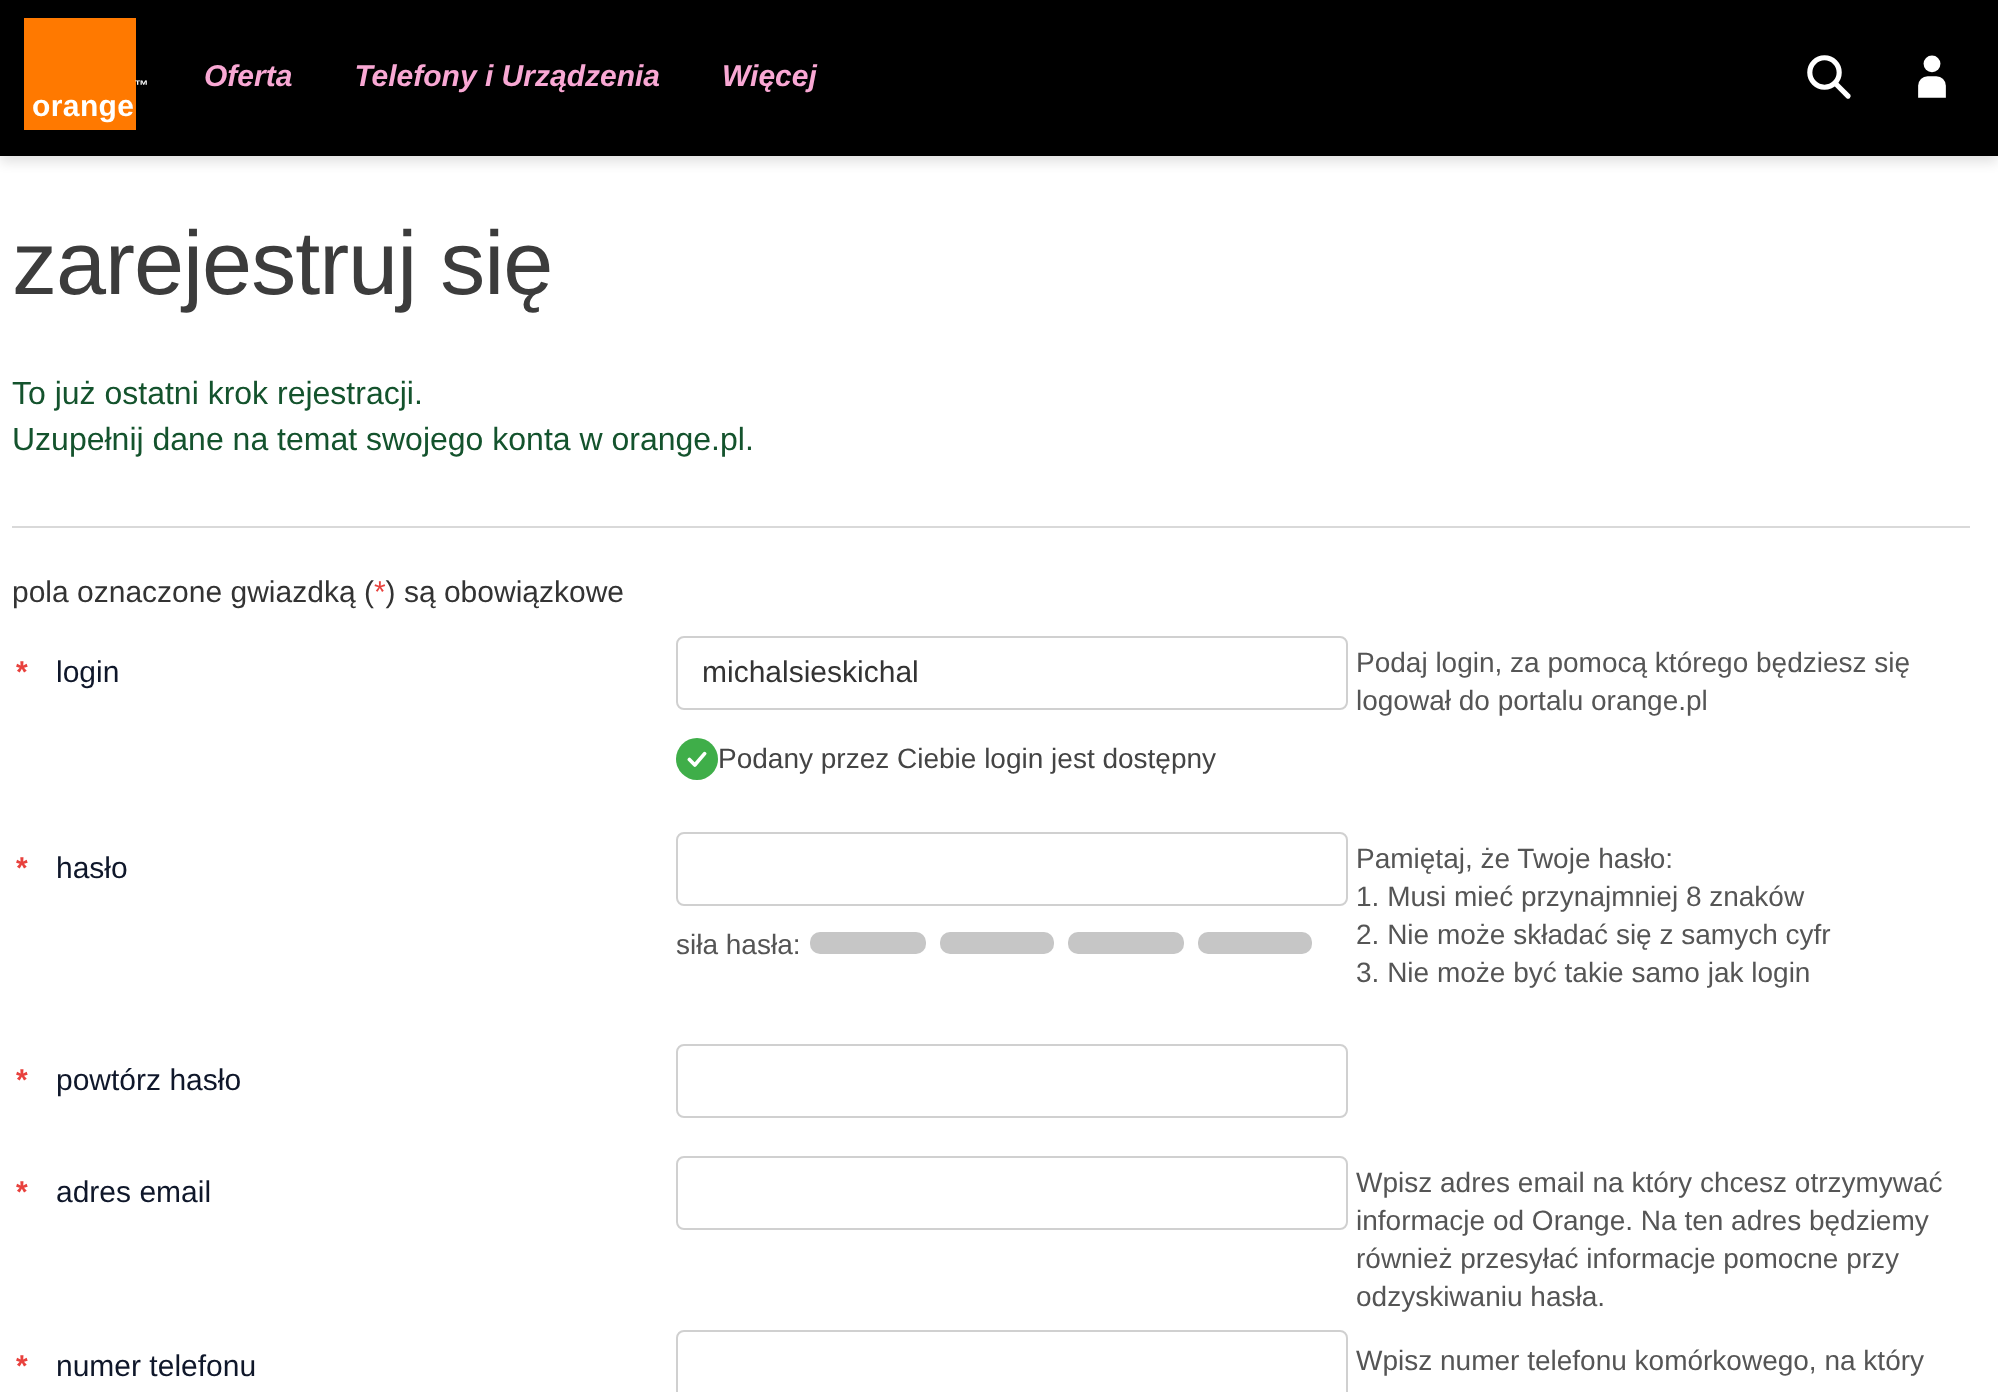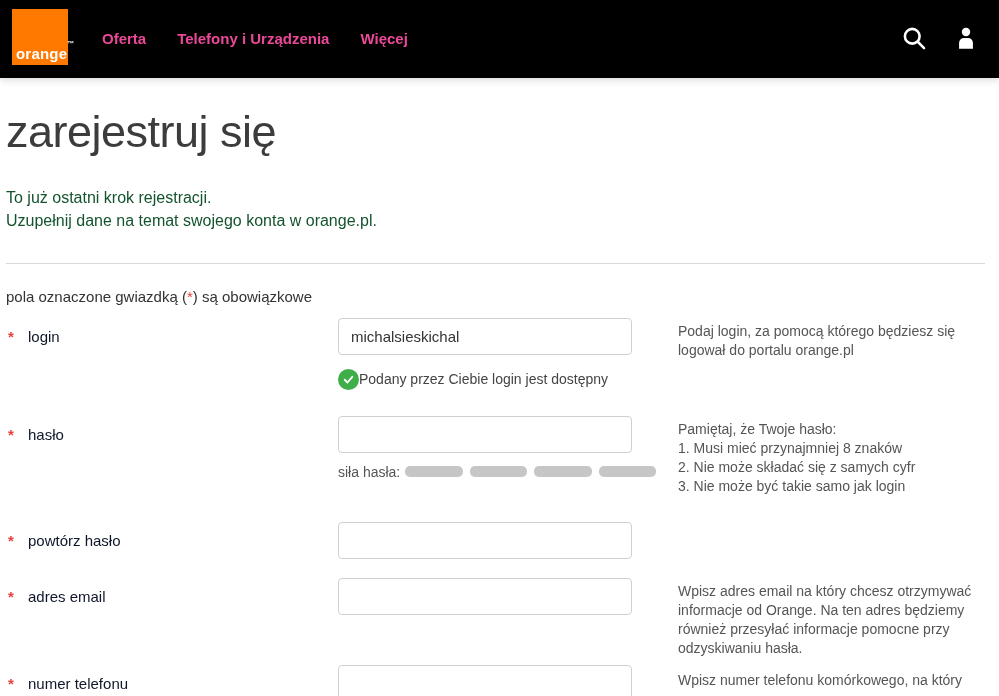--- a/index.html
+++ b/index.html
@@ -16,8 +16,8 @@
     padding: 0 0 4px 4px; line-height: 1; }
   .logo-tm { color: #fff; font-size: 7px; vertical-align: top; position: relative; top: -6px; }
   .nav { display: flex; gap: 31px; margin-left: 102px; }
-  .nav-item { color: #ec4899; font-size: 15px; font-weight: bold; text-decoration: none;
-    cursor: pointer; line-height: 78px; height: 78px; display: block; }
+  .nav-item { color: #f9a8d4; font-size: 15px; font-weight: bold; text-decoration: none;
+    cursor: pointer; line-height: 78px; height: 78px; display: block; font-style: italic; }
   .topbar-icons { position: absolute; right: 18px; top: 0; height: 78px;
     display: flex; align-items: center; gap: 22px; }
   .icon-btn { width: 30px; height: 30px; display: flex; align-items: center;

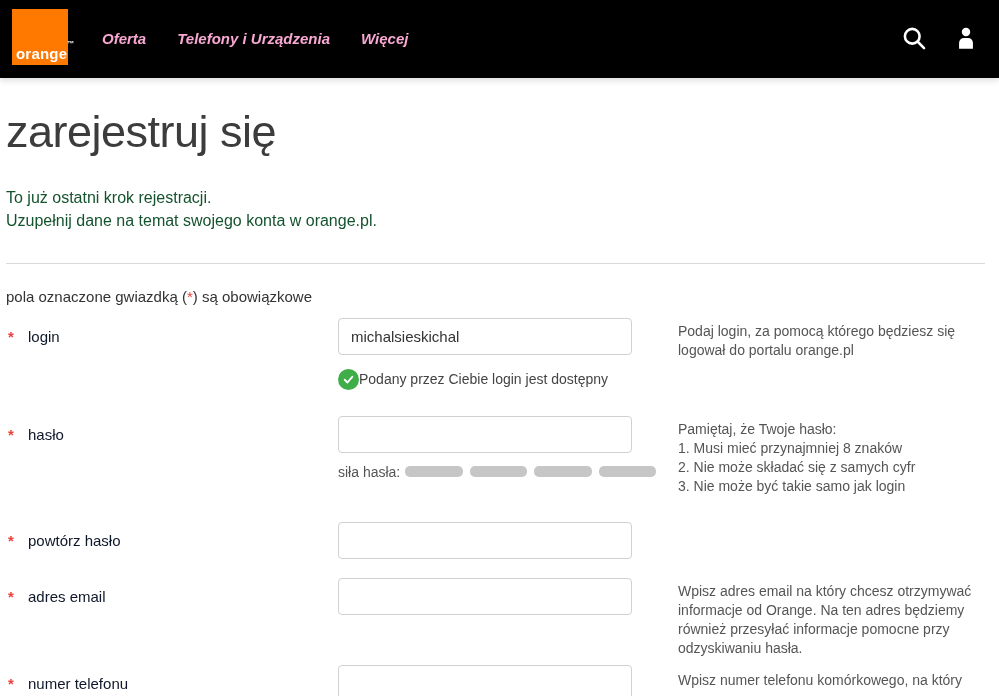--- a/index.html
+++ b/index.html
@@ -44,7 +44,7 @@
   .col-help { padding-left: 22px; padding-top: 4px; font-size: 14px; color: #555;
     line-height: 19px; max-width: 330px; }
   .col-help.roomy { line-height: 26px; padding-top: 2px; }
-  .text-input { width: 294px; height: 37px; border: 1px solid #d0d0d0; border-radius: 4px;
+  .text-input { width: 336px; height: 37px; border: 1px solid #d0d0d0; border-radius: 4px;
     padding: 0 12px; font-size: 15px; color: #333;
     font-family: "Liberation Sans", sans-serif; background: #fff; outline: none; }
 

